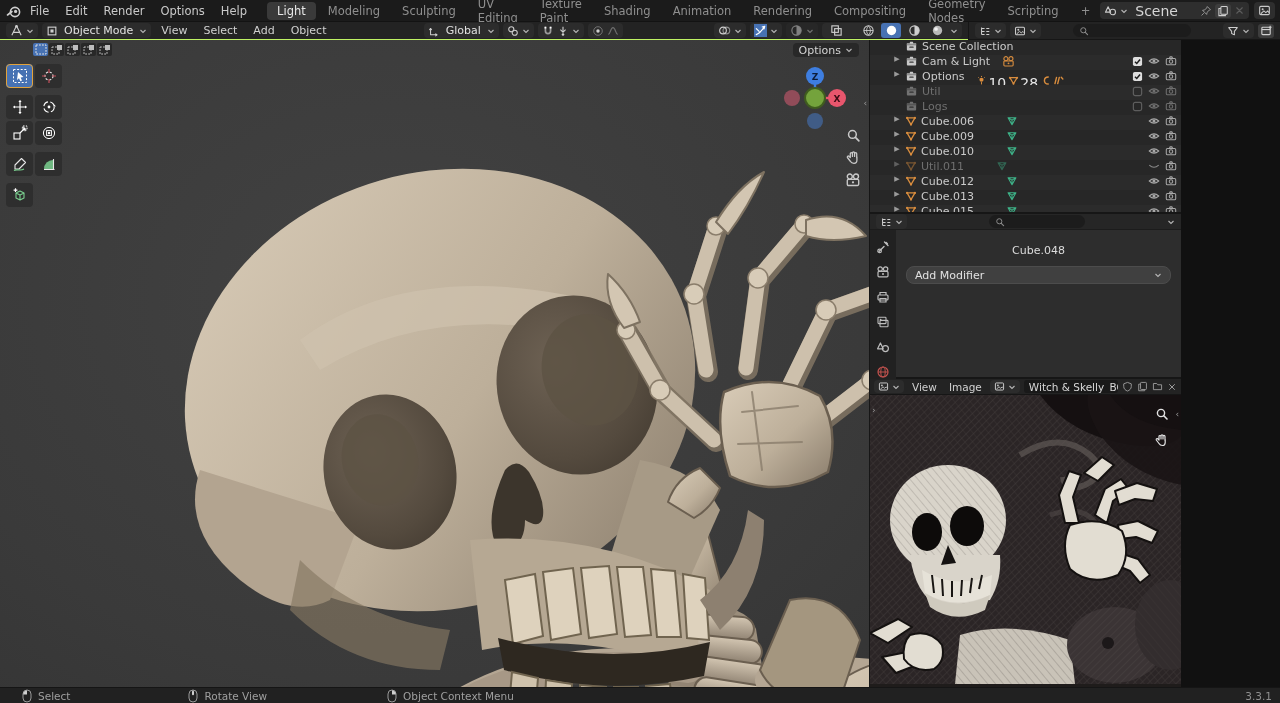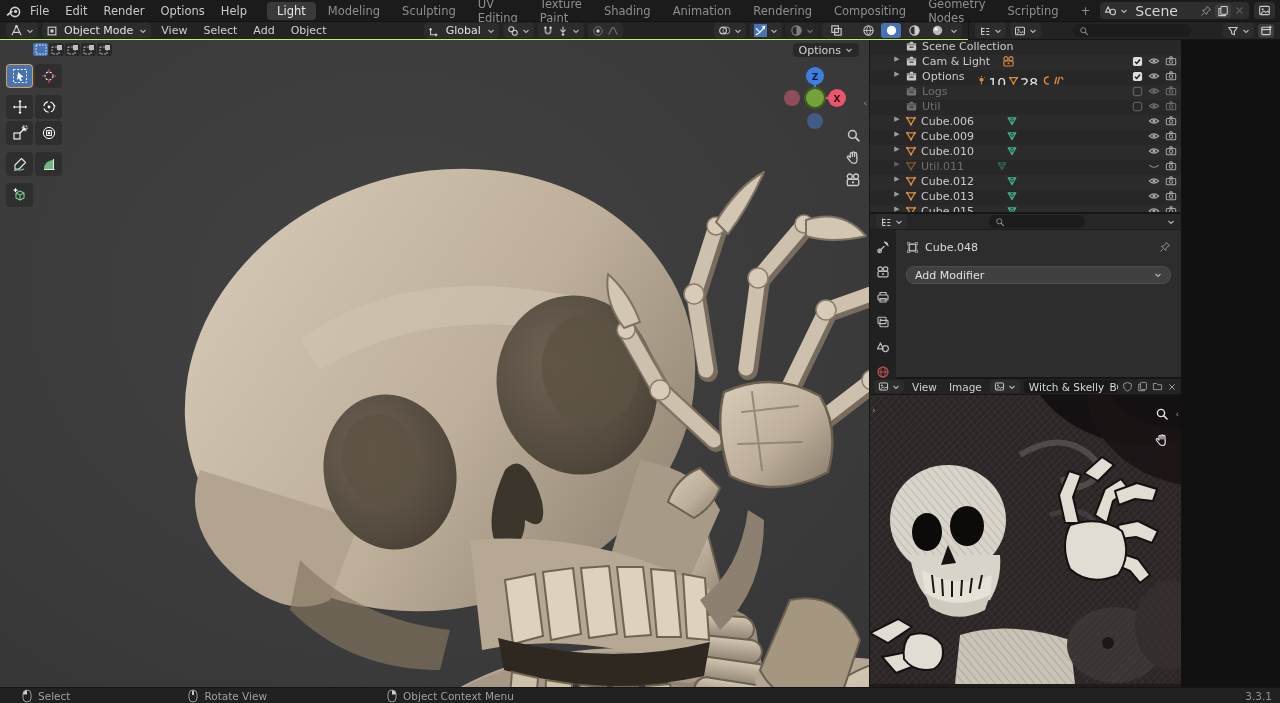--- a/index.html
+++ b/index.html
@@ -868,7 +868,7 @@
           <svg class="ic" width="13" height="13" style="opacity:.45">
               <use href="#s-collection"></use>
             </svg>
-          <span class="lbl">Logs</span>
+          <span class="lbl">Util</span>
           <span class="orow-right" style="opacity:.55">
             <svg class="ic" width="11" height="11">
                 <use href="#s-checkbox-empty"></use>
@@ -886,7 +886,7 @@
           <svg class="ic" width="13" height="13" style="opacity:.45">
               <use href="#s-collection"></use>
             </svg>
-          <span class="lbl">Util</span>
+          <span class="lbl">Logs</span>
           <span class="orow-right" style="opacity:.55">
             <svg class="ic" width="11" height="11">
                 <use href="#s-checkbox-empty"></use>

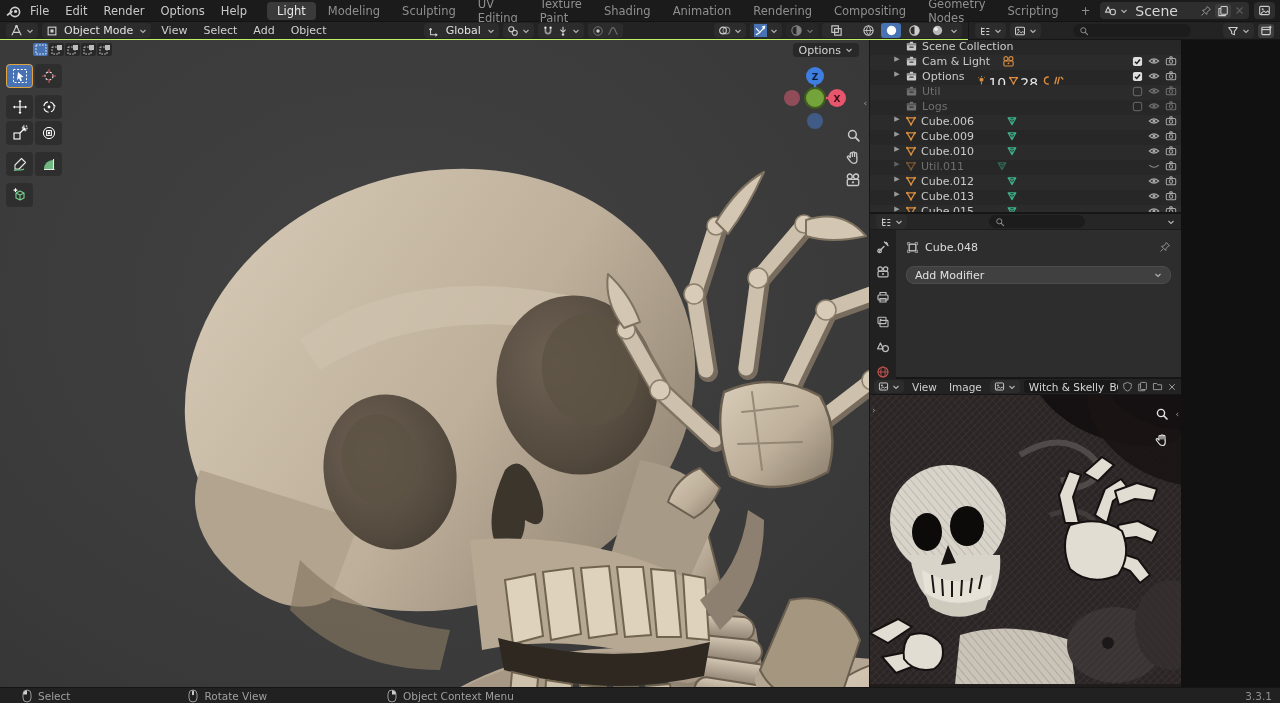--- a/index.html
+++ b/index.html
@@ -75,7 +75,7 @@
   .props-body{ flex:1; display:flex; }
   .ptabs{ width:26px; background:#212121; display:flex; flex-direction:column; align-items:center; padding-top:10px; gap:11px; }
   .pcontent{ flex:1; padding:8px 10px; }
-  .crumb{ display:flex; align-items:center; gap:6px; color:#dcdcdc; height:18px; }
+  .crumb{ display:flex; align-items:center; gap:6px; color:#dcdcdc; height:18px;flex-direction:column; }
   .addmod{ margin-top:10px; height:18px; background:#404040; border:1px solid #4c4c4c; border-radius:8px; display:flex; align-items:center; padding:0 8px; color:#e0e0e0; }
   .addmod .sp{ flex:1; }
   

